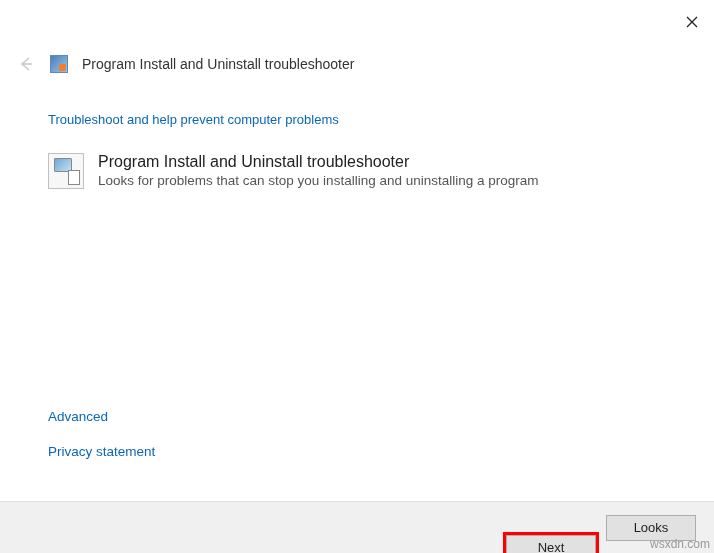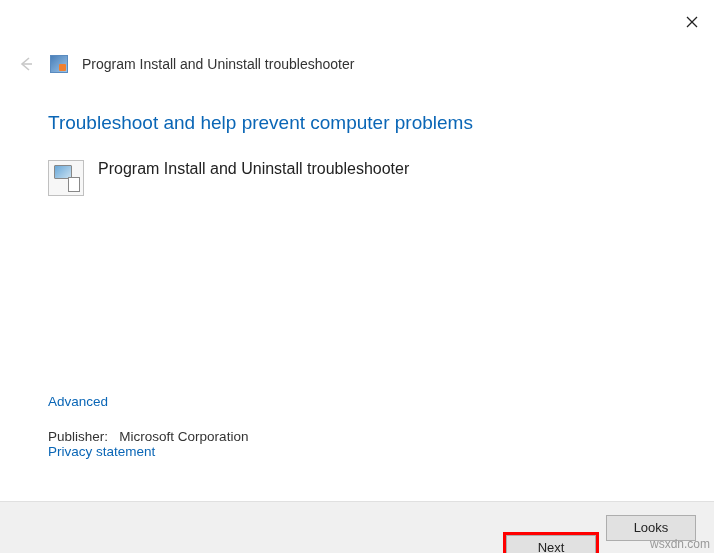--- a/index.html
+++ b/index.html
@@ -79,7 +79,7 @@
       padding: 28px 48px 0 48px;
     }
     .heading {
-      font-size: 19px;
+      font-size: 13px;
       color: #0a66b6;
       font-weight: 400;
       margin-bottom: 26px;

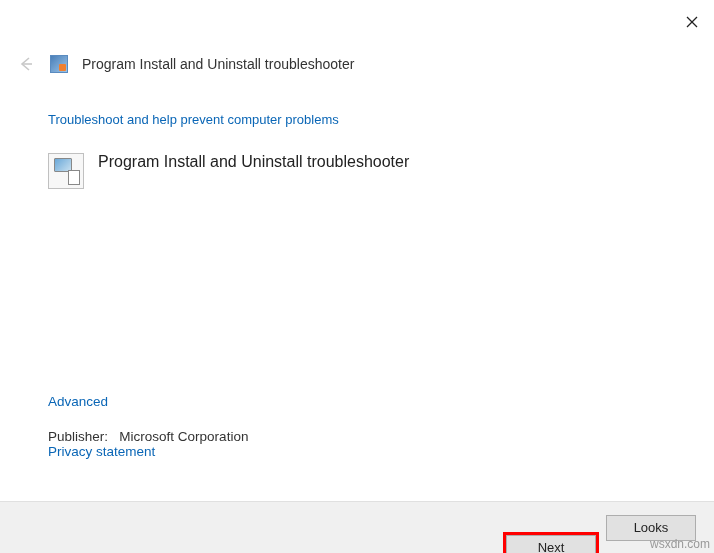--- a/index.html
+++ b/index.html
@@ -217,6 +217,7 @@
     </div>
     <div>
       <div class="ts-title">Program Install and Uninstall troubleshooter</div>
+      <div class="ts-desc">Looks for problems that can stop you installing and uninstalling a program</div>
     </div>
   </div>
 </div>

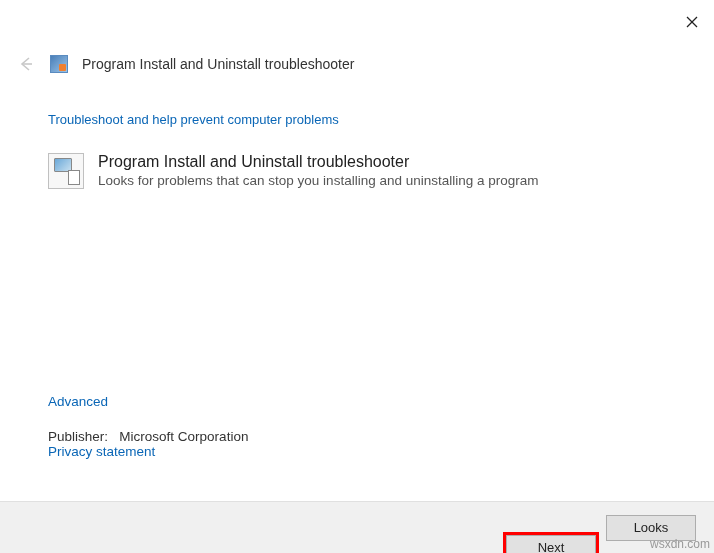--- a/index.html
+++ b/index.html
@@ -224,11 +224,6 @@
 
 <div class="bottom-links">
   <div class="link">Advanced</div>
-  <div class="publisher-row">
-    <span class="publisher-label">Publisher:</span>
-    <span> &nbsp;</span>
-    <span>Microsoft Corporation</span>
-  </div>
   <div class="link privacy">Privacy statement</div>
 </div>
 

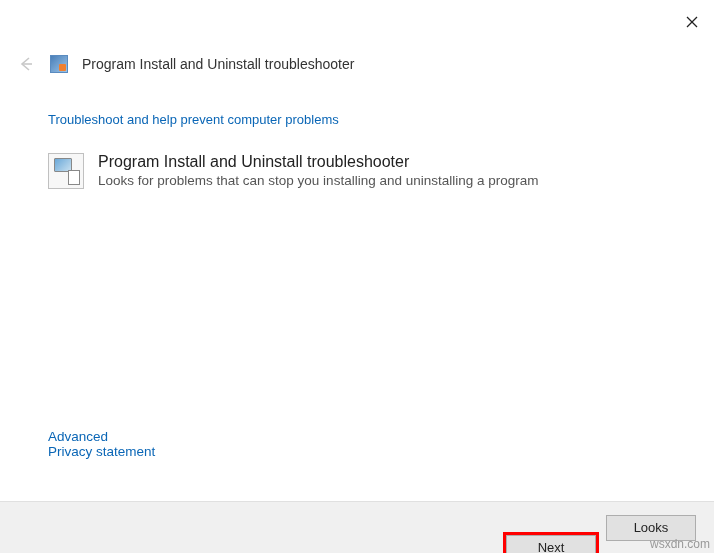--- a/index.html
+++ b/index.html
@@ -143,7 +143,7 @@
       color: #333;
     }
     .privacy {
-      margin-top: 0;
+      margin-top: 20px;
     }
     .footer {
       position: absolute;

